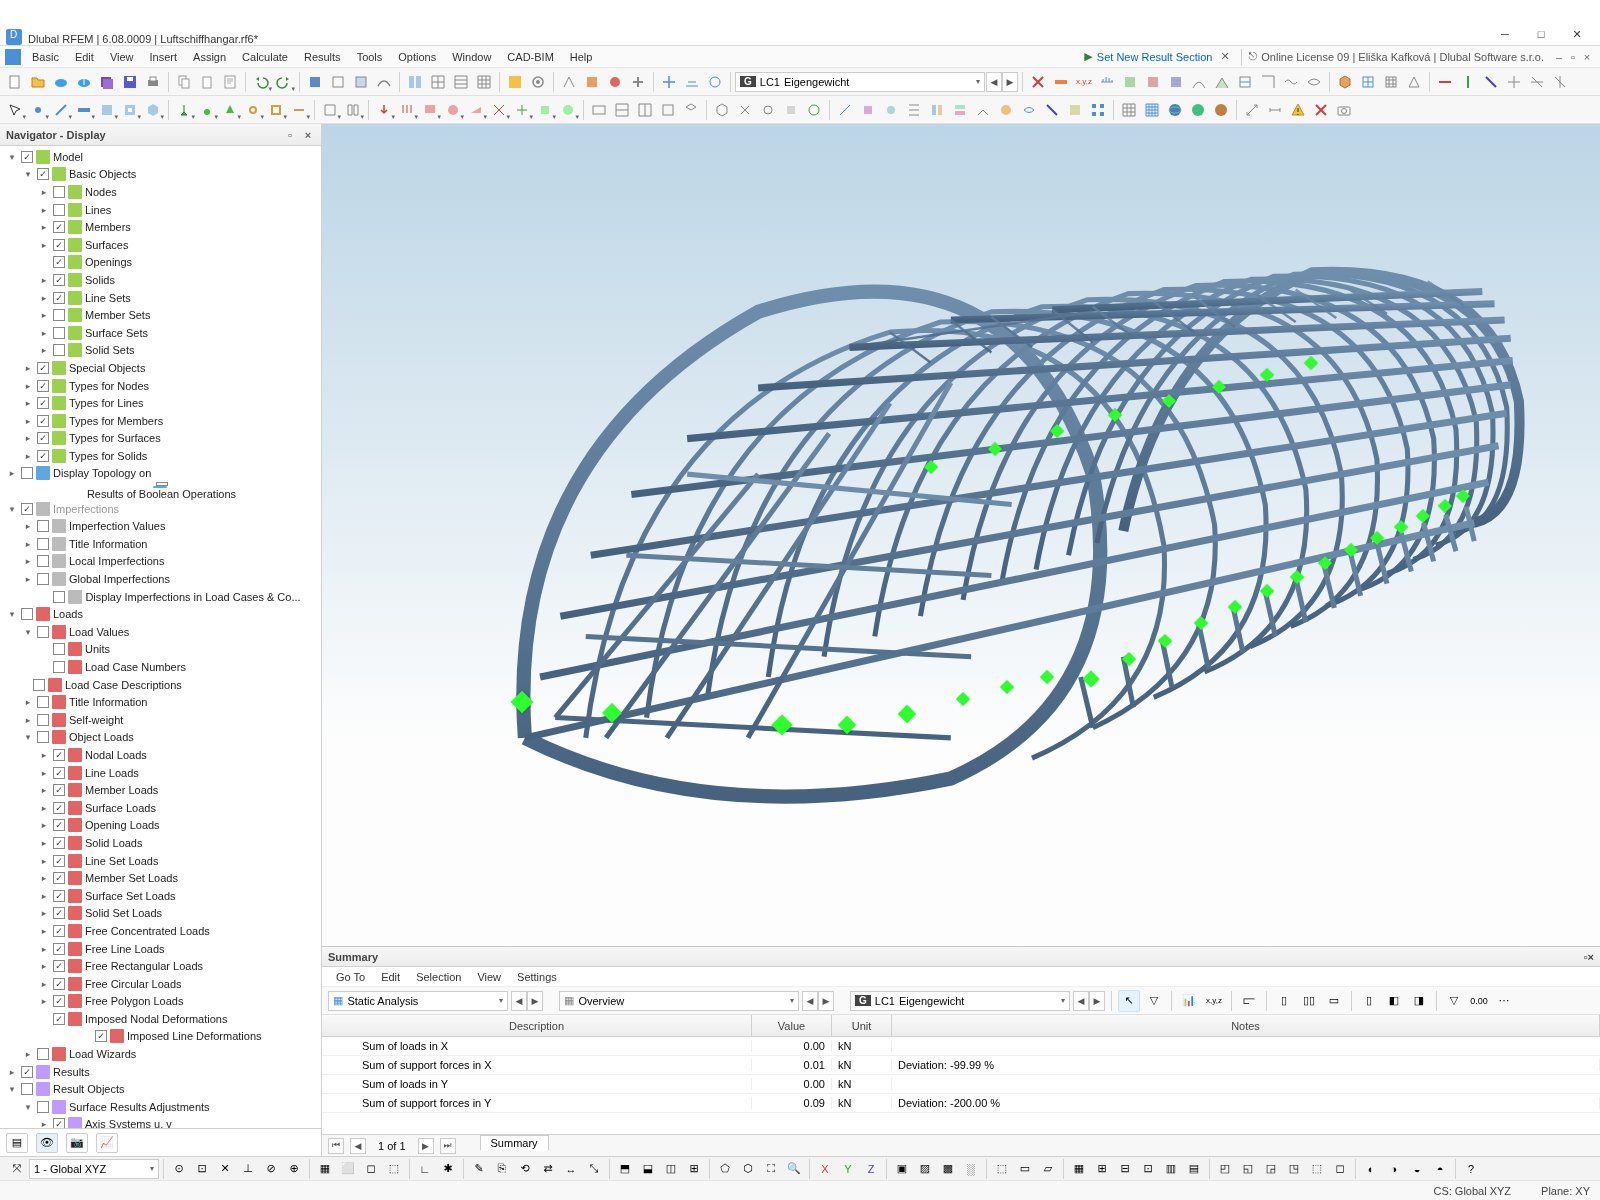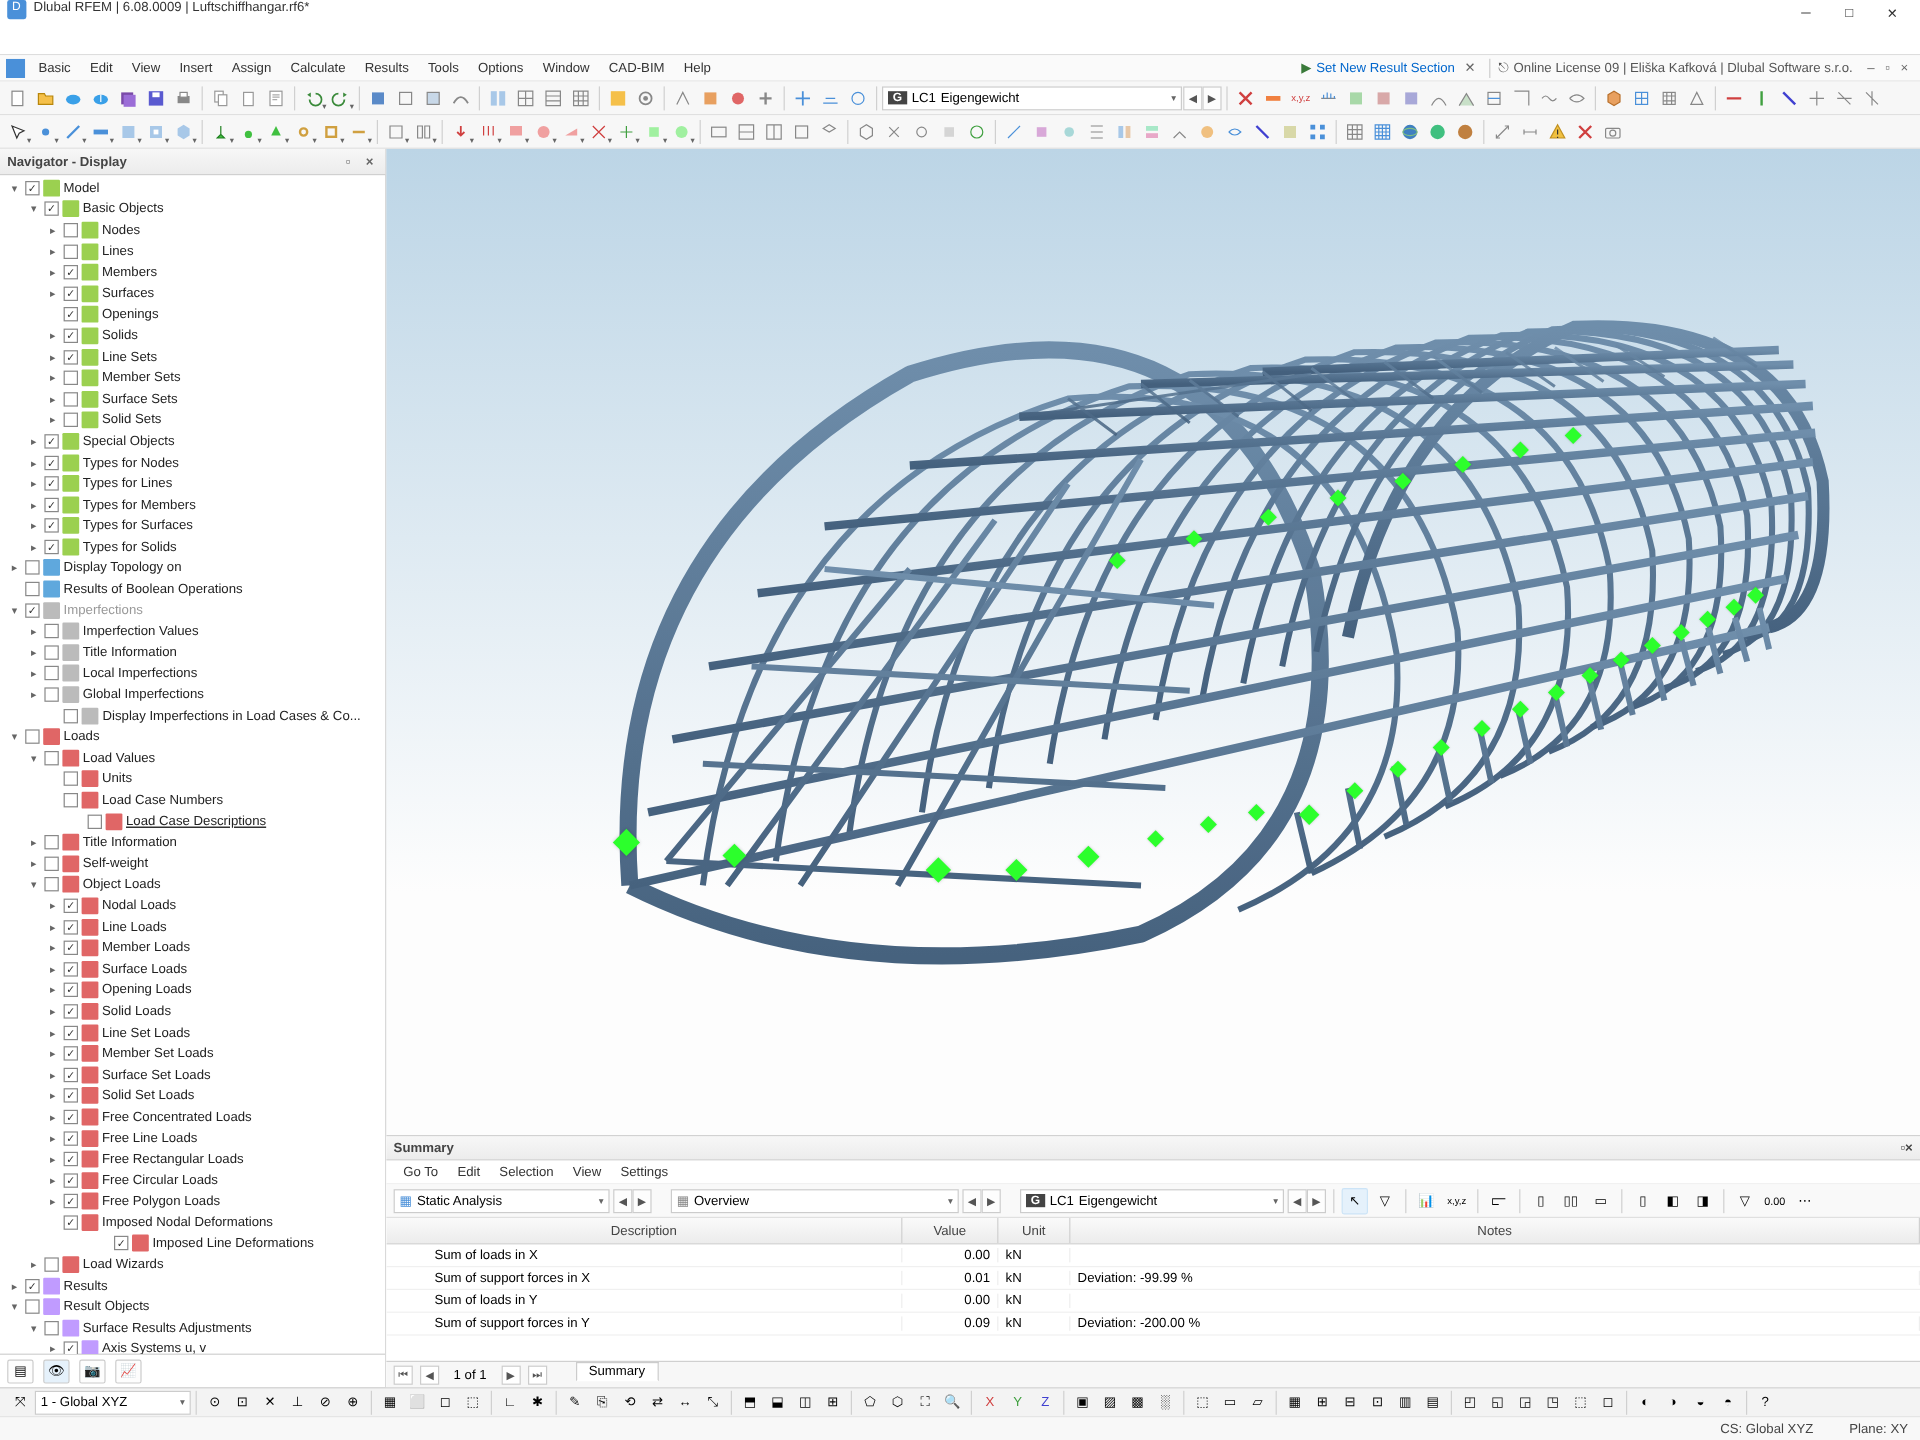--- a/index.html
+++ b/index.html
@@ -4,7 +4,7 @@
 <style>
 * { margin:0; padding:0; box-sizing:border-box; font-family:"Segoe UI",Tahoma,sans-serif; font-size:11px; }
 body { background:#f0f0f0; width:1600px; height:1200px; overflow:hidden; display:flex; flex-direction:column; }
-.titlebar { height:46px; background:#fff; display:flex; align-items:flex-start; padding:0 6px; border-bottom:1px solid #ddd; }
+.titlebar { height:46px; background:#fff; display:flex; align-items:flex-end; padding:0 6px; border-bottom:1px solid #ddd; }
 .titlebar .app-icon { width:16px; height:16px; background:#4a90d9; border-radius:2px; margin-right:6px; display:inline-block; position:relative; }
 .titlebar .app-icon::after { content:"D"; color:#fff; font-size:10px; position:absolute; left:4px; }
 .titlebar .title { flex:0 0 auto; color:#333; }

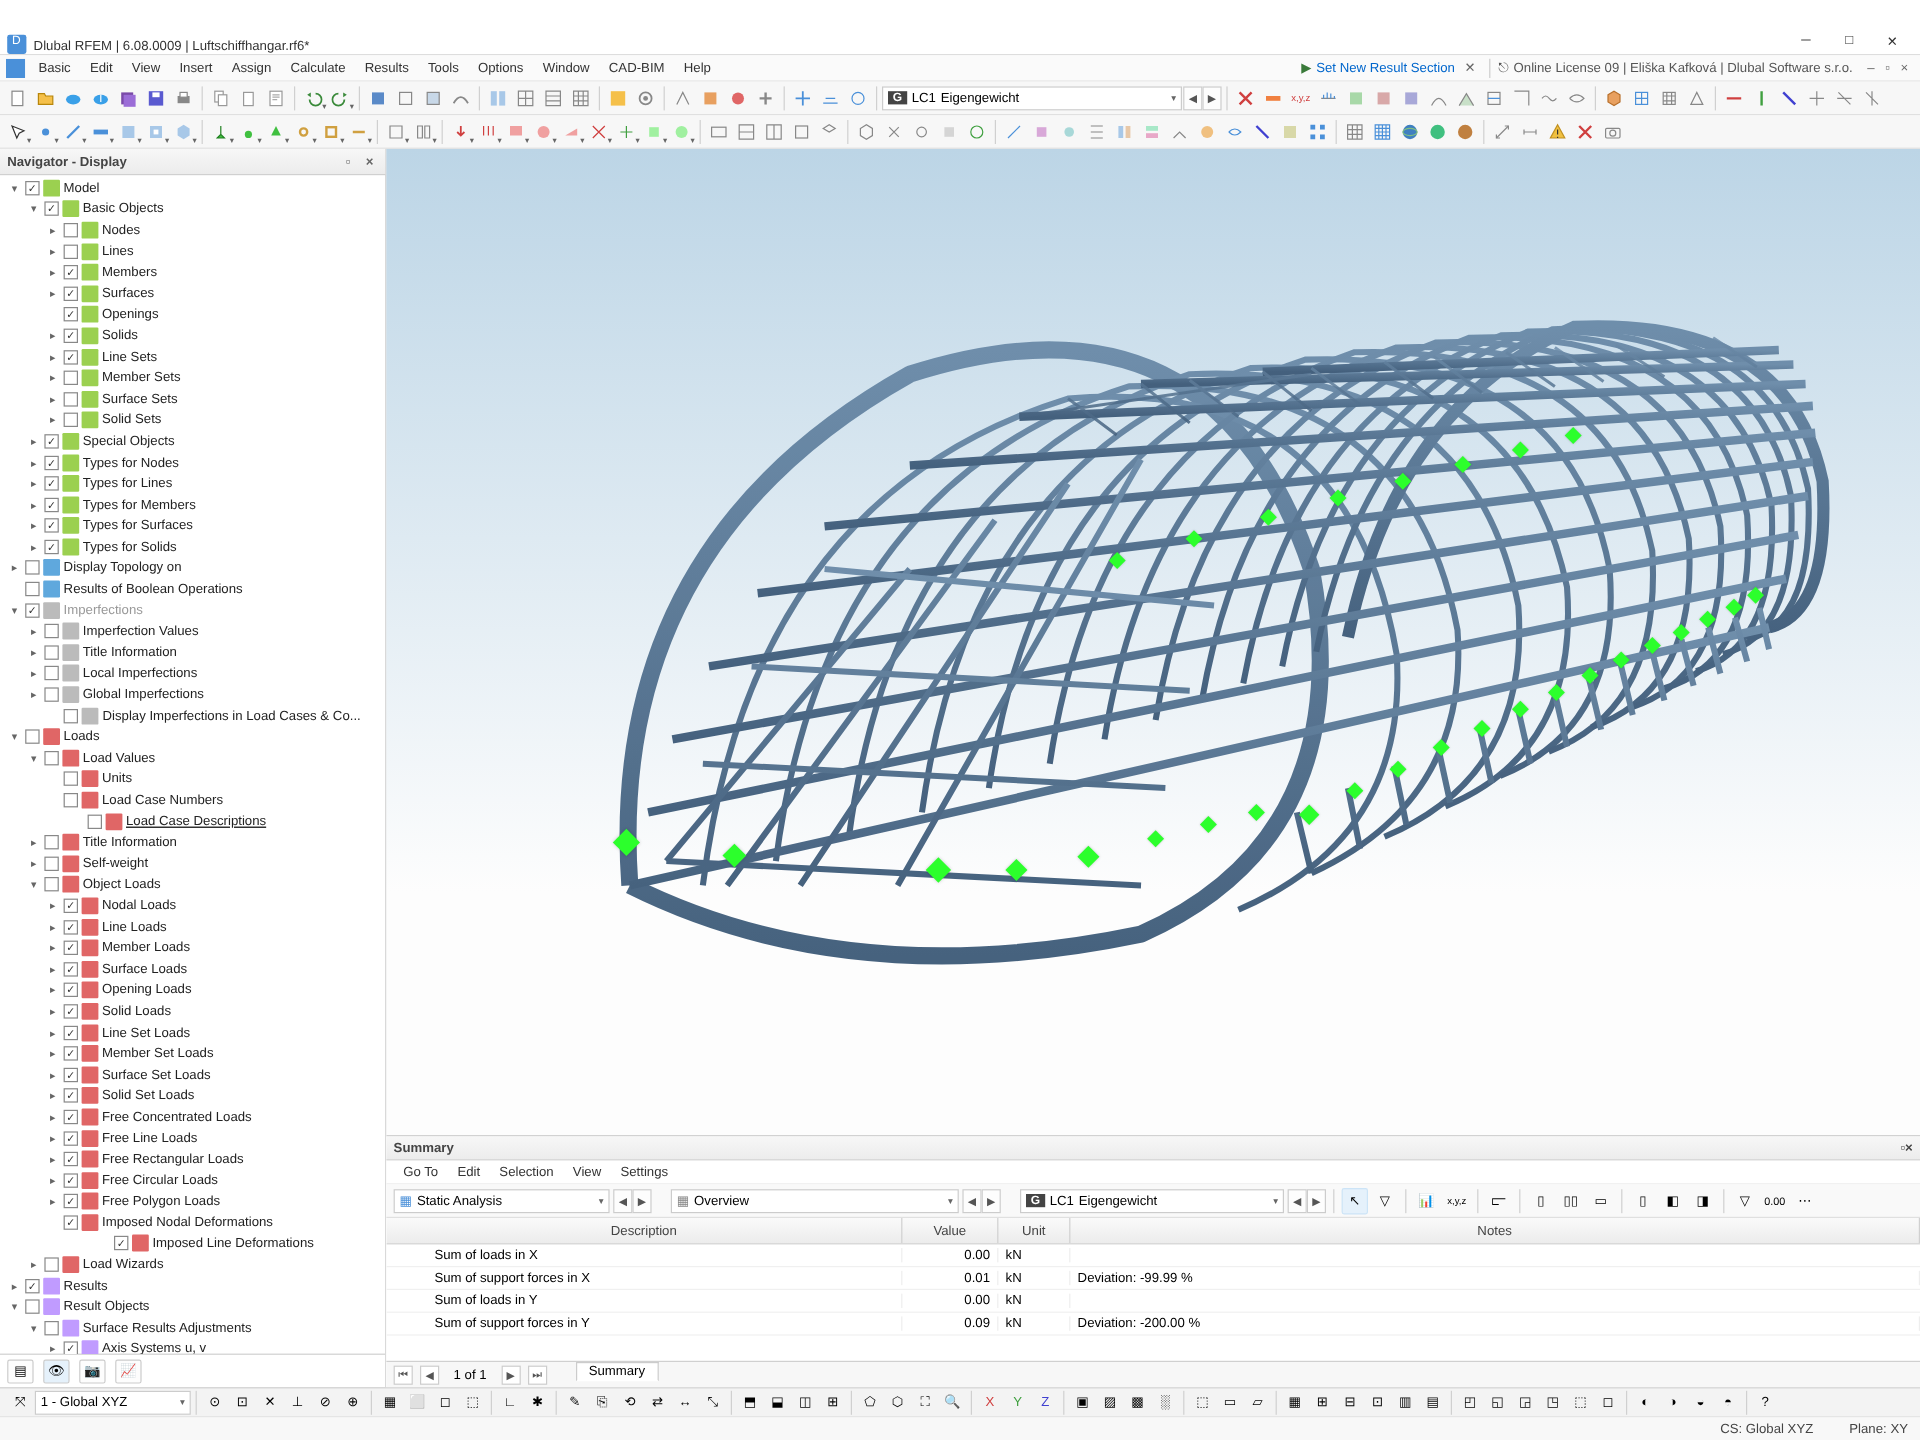--- a/index.html
+++ b/index.html
@@ -866,7 +866,7 @@
           <span class="ticon c"></span>
           <span class="lbl">Display Topology on</span>
         </div>
-        <div class="tnode" style="padding-left: 6px;">
+        <div class="tnode" style="padding-left: 6px; flex-direction: column;">
           <span class="exp"></span>
           <span class="chk"></span>
           <span class="ticon c"></span>

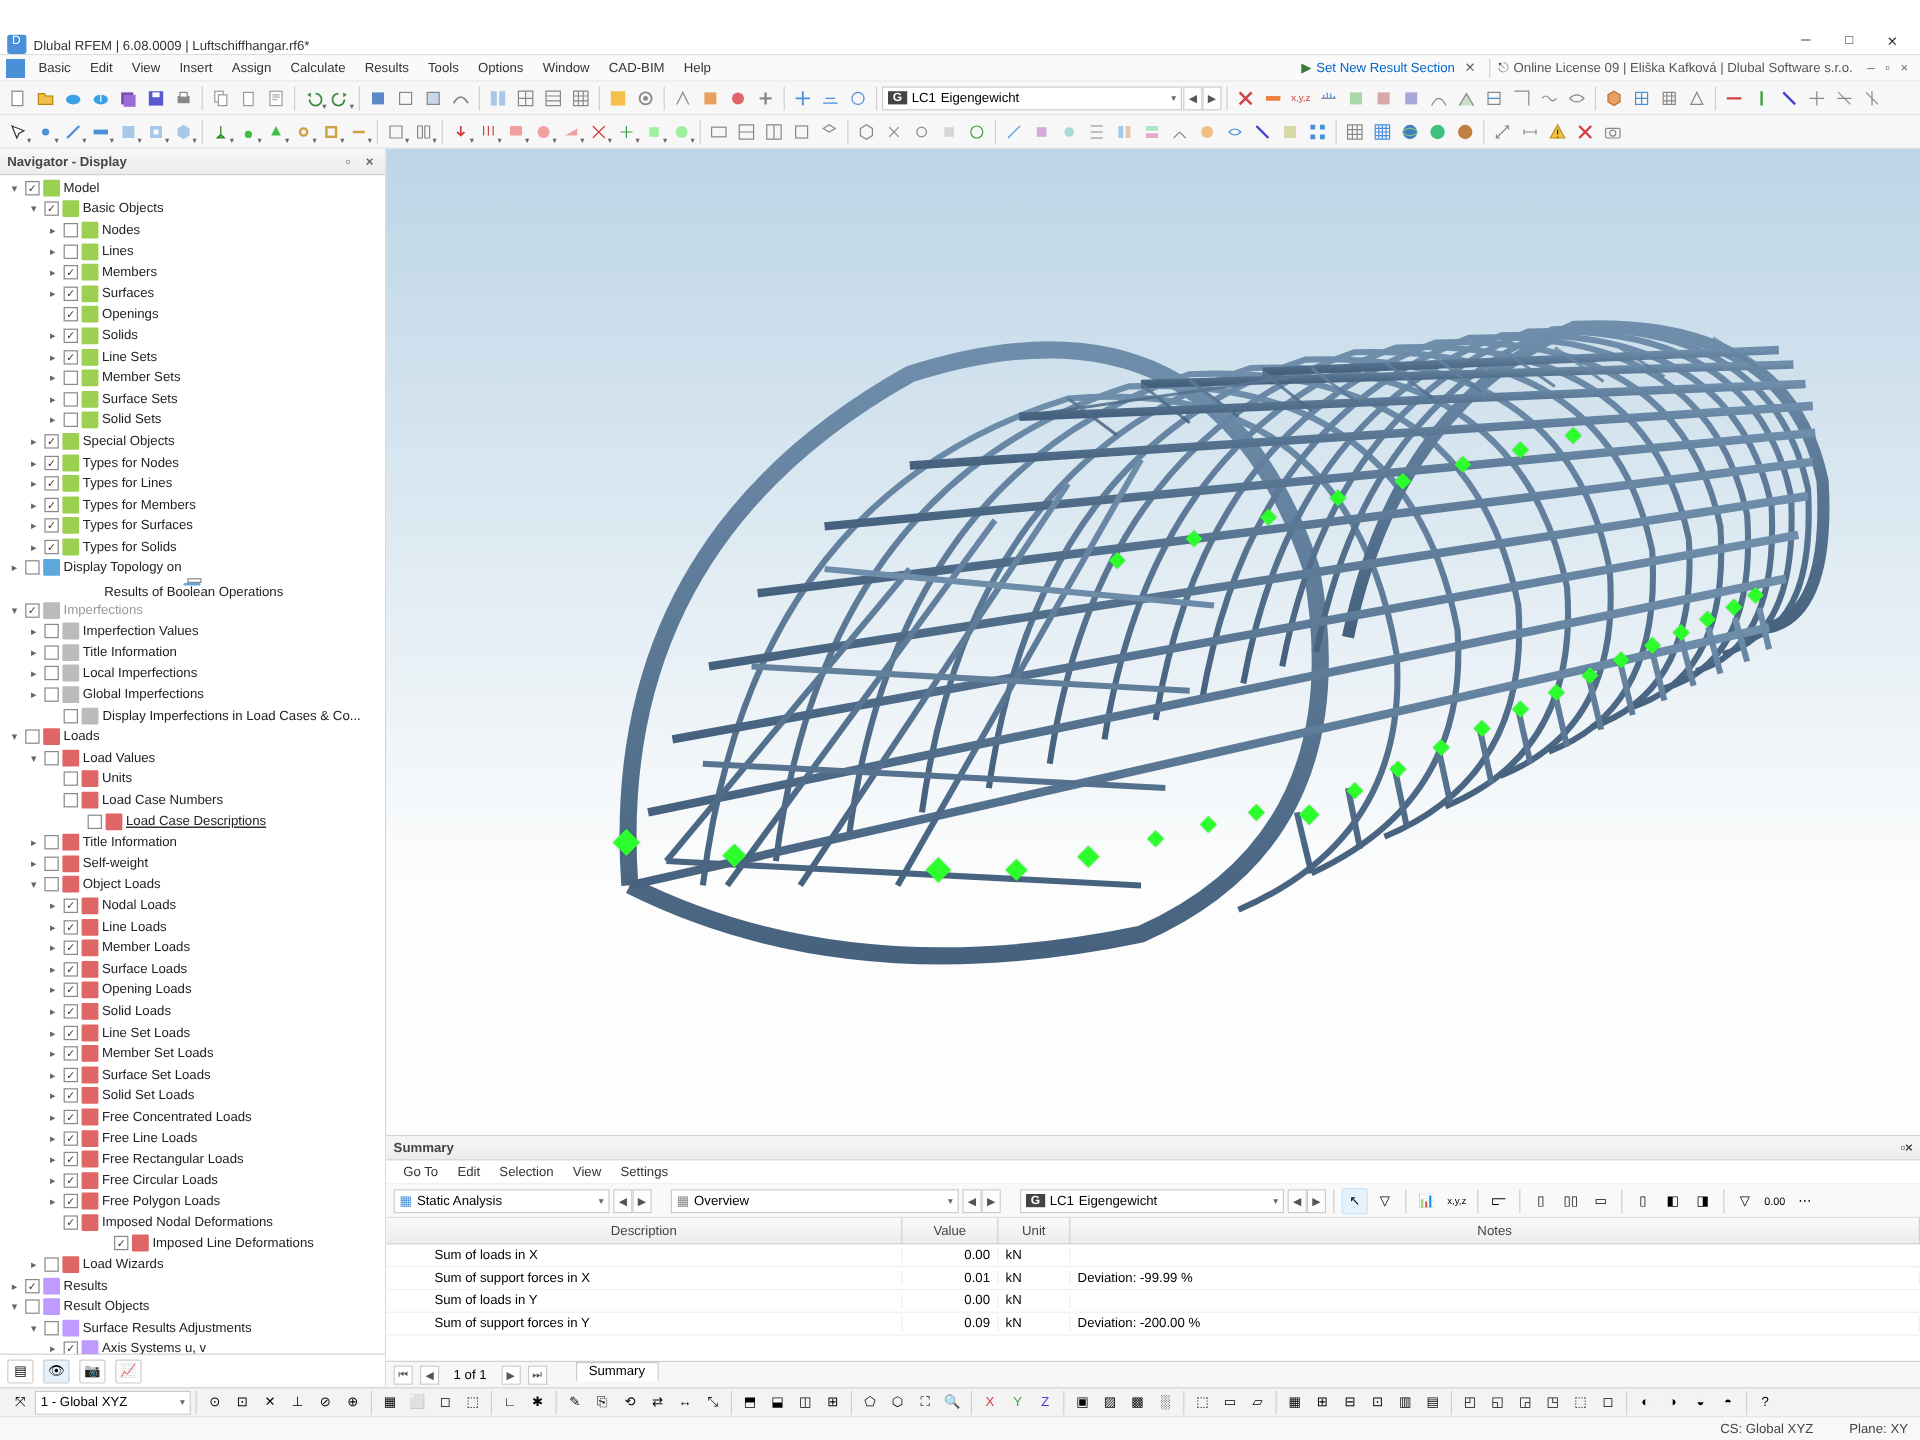--- a/index.html
+++ b/index.html
@@ -932,7 +932,7 @@
           <span class="ticon e"></span>
           <span class="lbl">Load Case Numbers</span>
         </div>
-        <div class="tnode" style="padding-left: 58px; text-decoration: underline;">
+        <div class="tnode" style="padding-left: 18px;">
           <span class="exp"></span>
           <span class="chk"></span>
           <span class="ticon e"></span>

